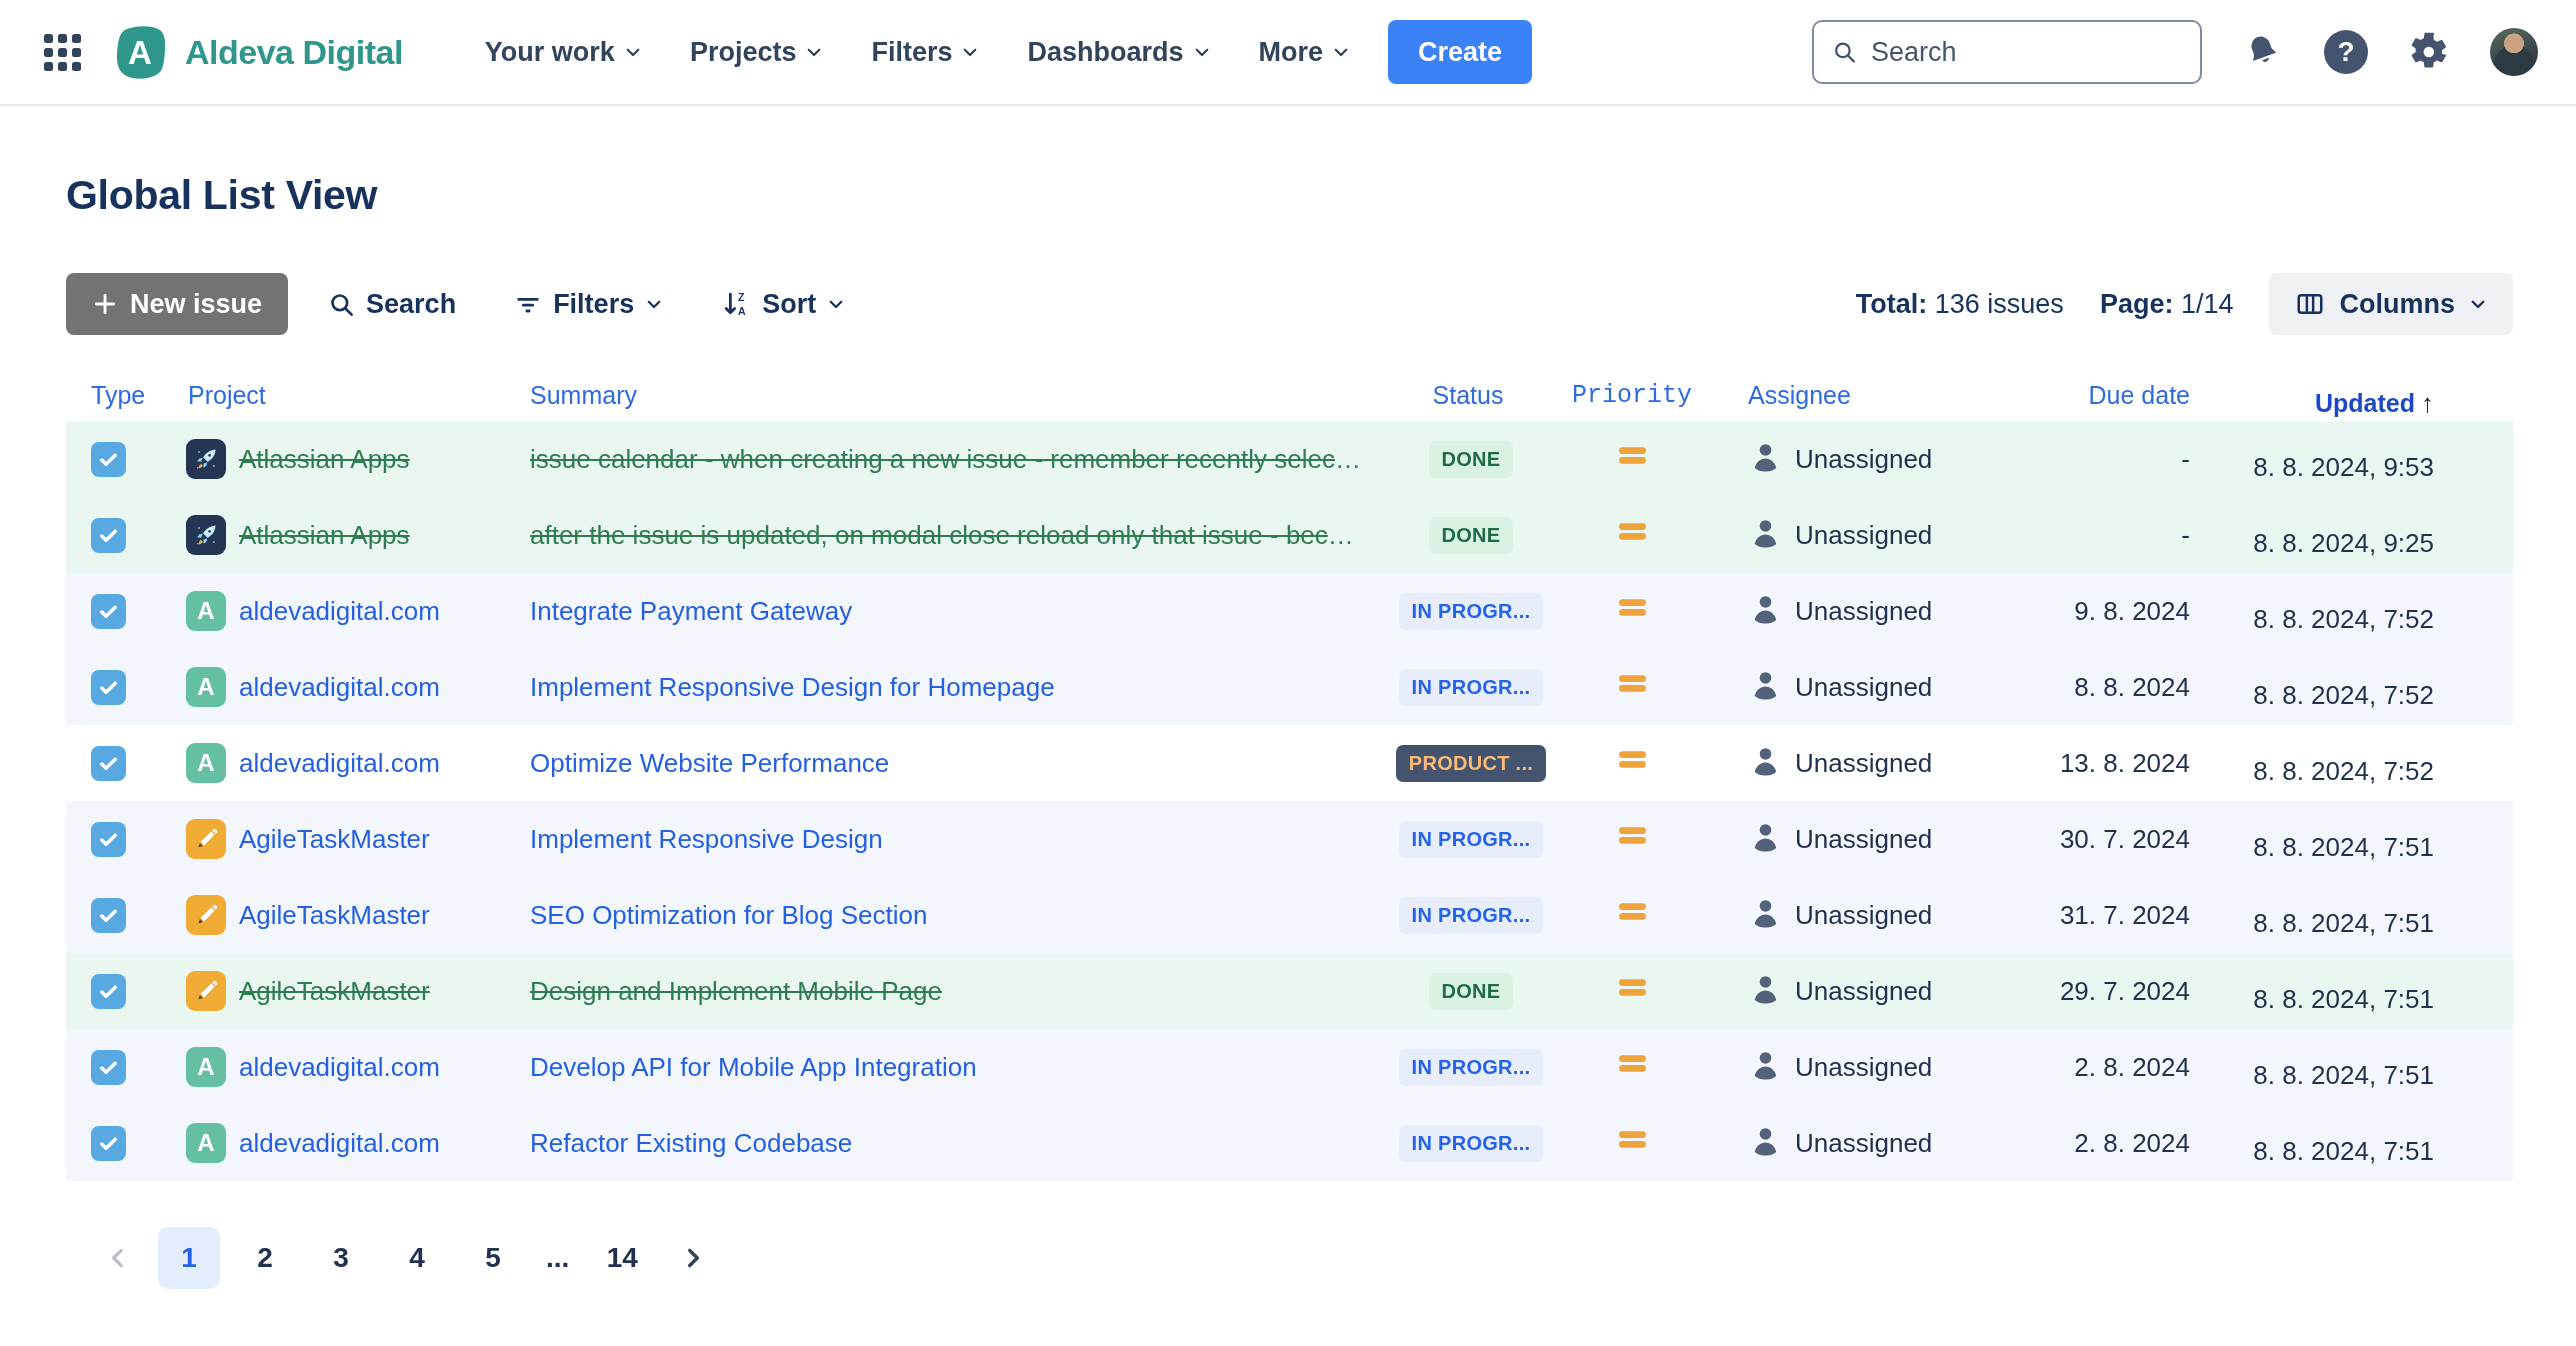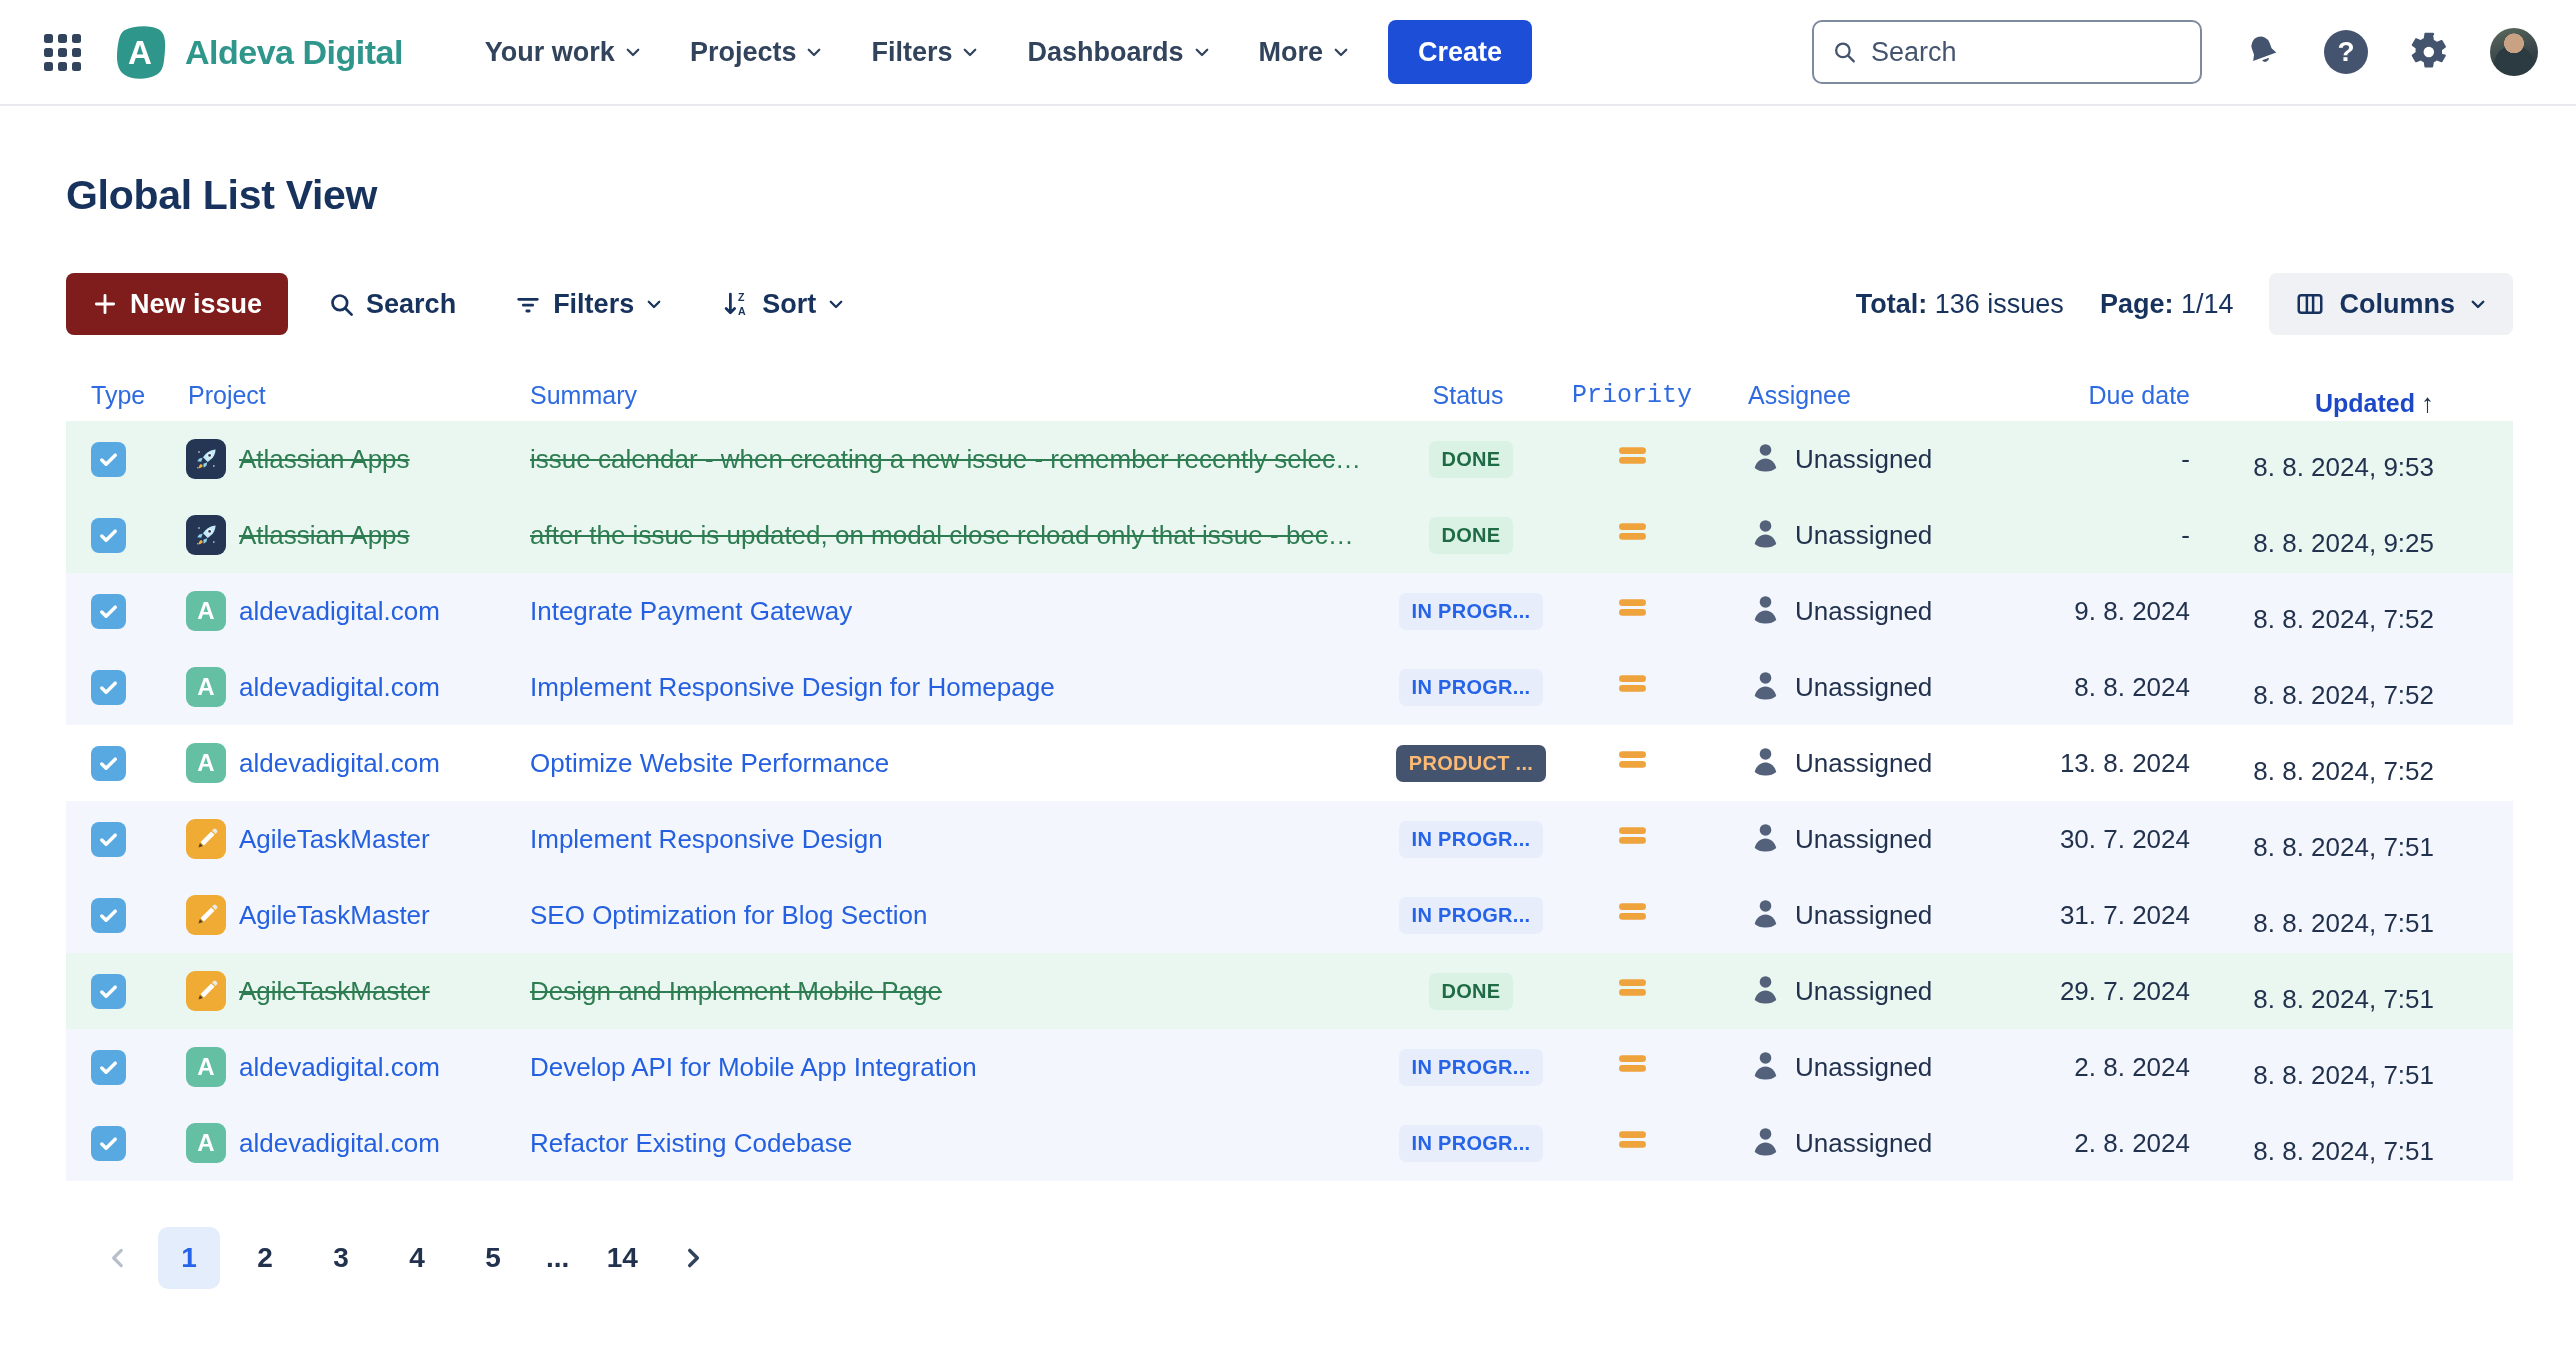--- a/index.html
+++ b/index.html
@@ -18,7 +18,7 @@
   .nav { display:flex; align-items:center; gap:8px; }
   .nav-item { display:flex; align-items:center; gap:9px; padding:14px 20px; font-size:27px; font-weight:600; color:#32435c; border-radius:6px; cursor:pointer; white-space:nowrap; }
   .chev { width:18px; height:18px; flex:0 0 auto; }
-  .create-btn { margin-left:18px; height:64px; padding:0 30px; background:#1d4ed8; color:#fff; font-size:27px; font-weight:600; border:none; border-radius:8px; cursor:pointer; font-family:inherit; }
+  .create-btn { margin-left:18px; height:64px; padding:0 30px; background:#3b82f6; color:#fff; font-size:27px; font-weight:600; border:none; border-radius:8px; cursor:pointer; font-family:inherit; }
   .topbar-right { margin-left:auto; display:flex; align-items:center; gap:38px; }
   .searchbox { display:flex; align-items:center; gap:14px; width:390px; height:64px; border:2.5px solid #7d8aa0; border-radius:10px; padding:0 18px; background:#fff; }
   .searchbox input { border:none; outline:none; font-size:27px; color:#32435c; width:100%; font-family:inherit; background:transparent; }

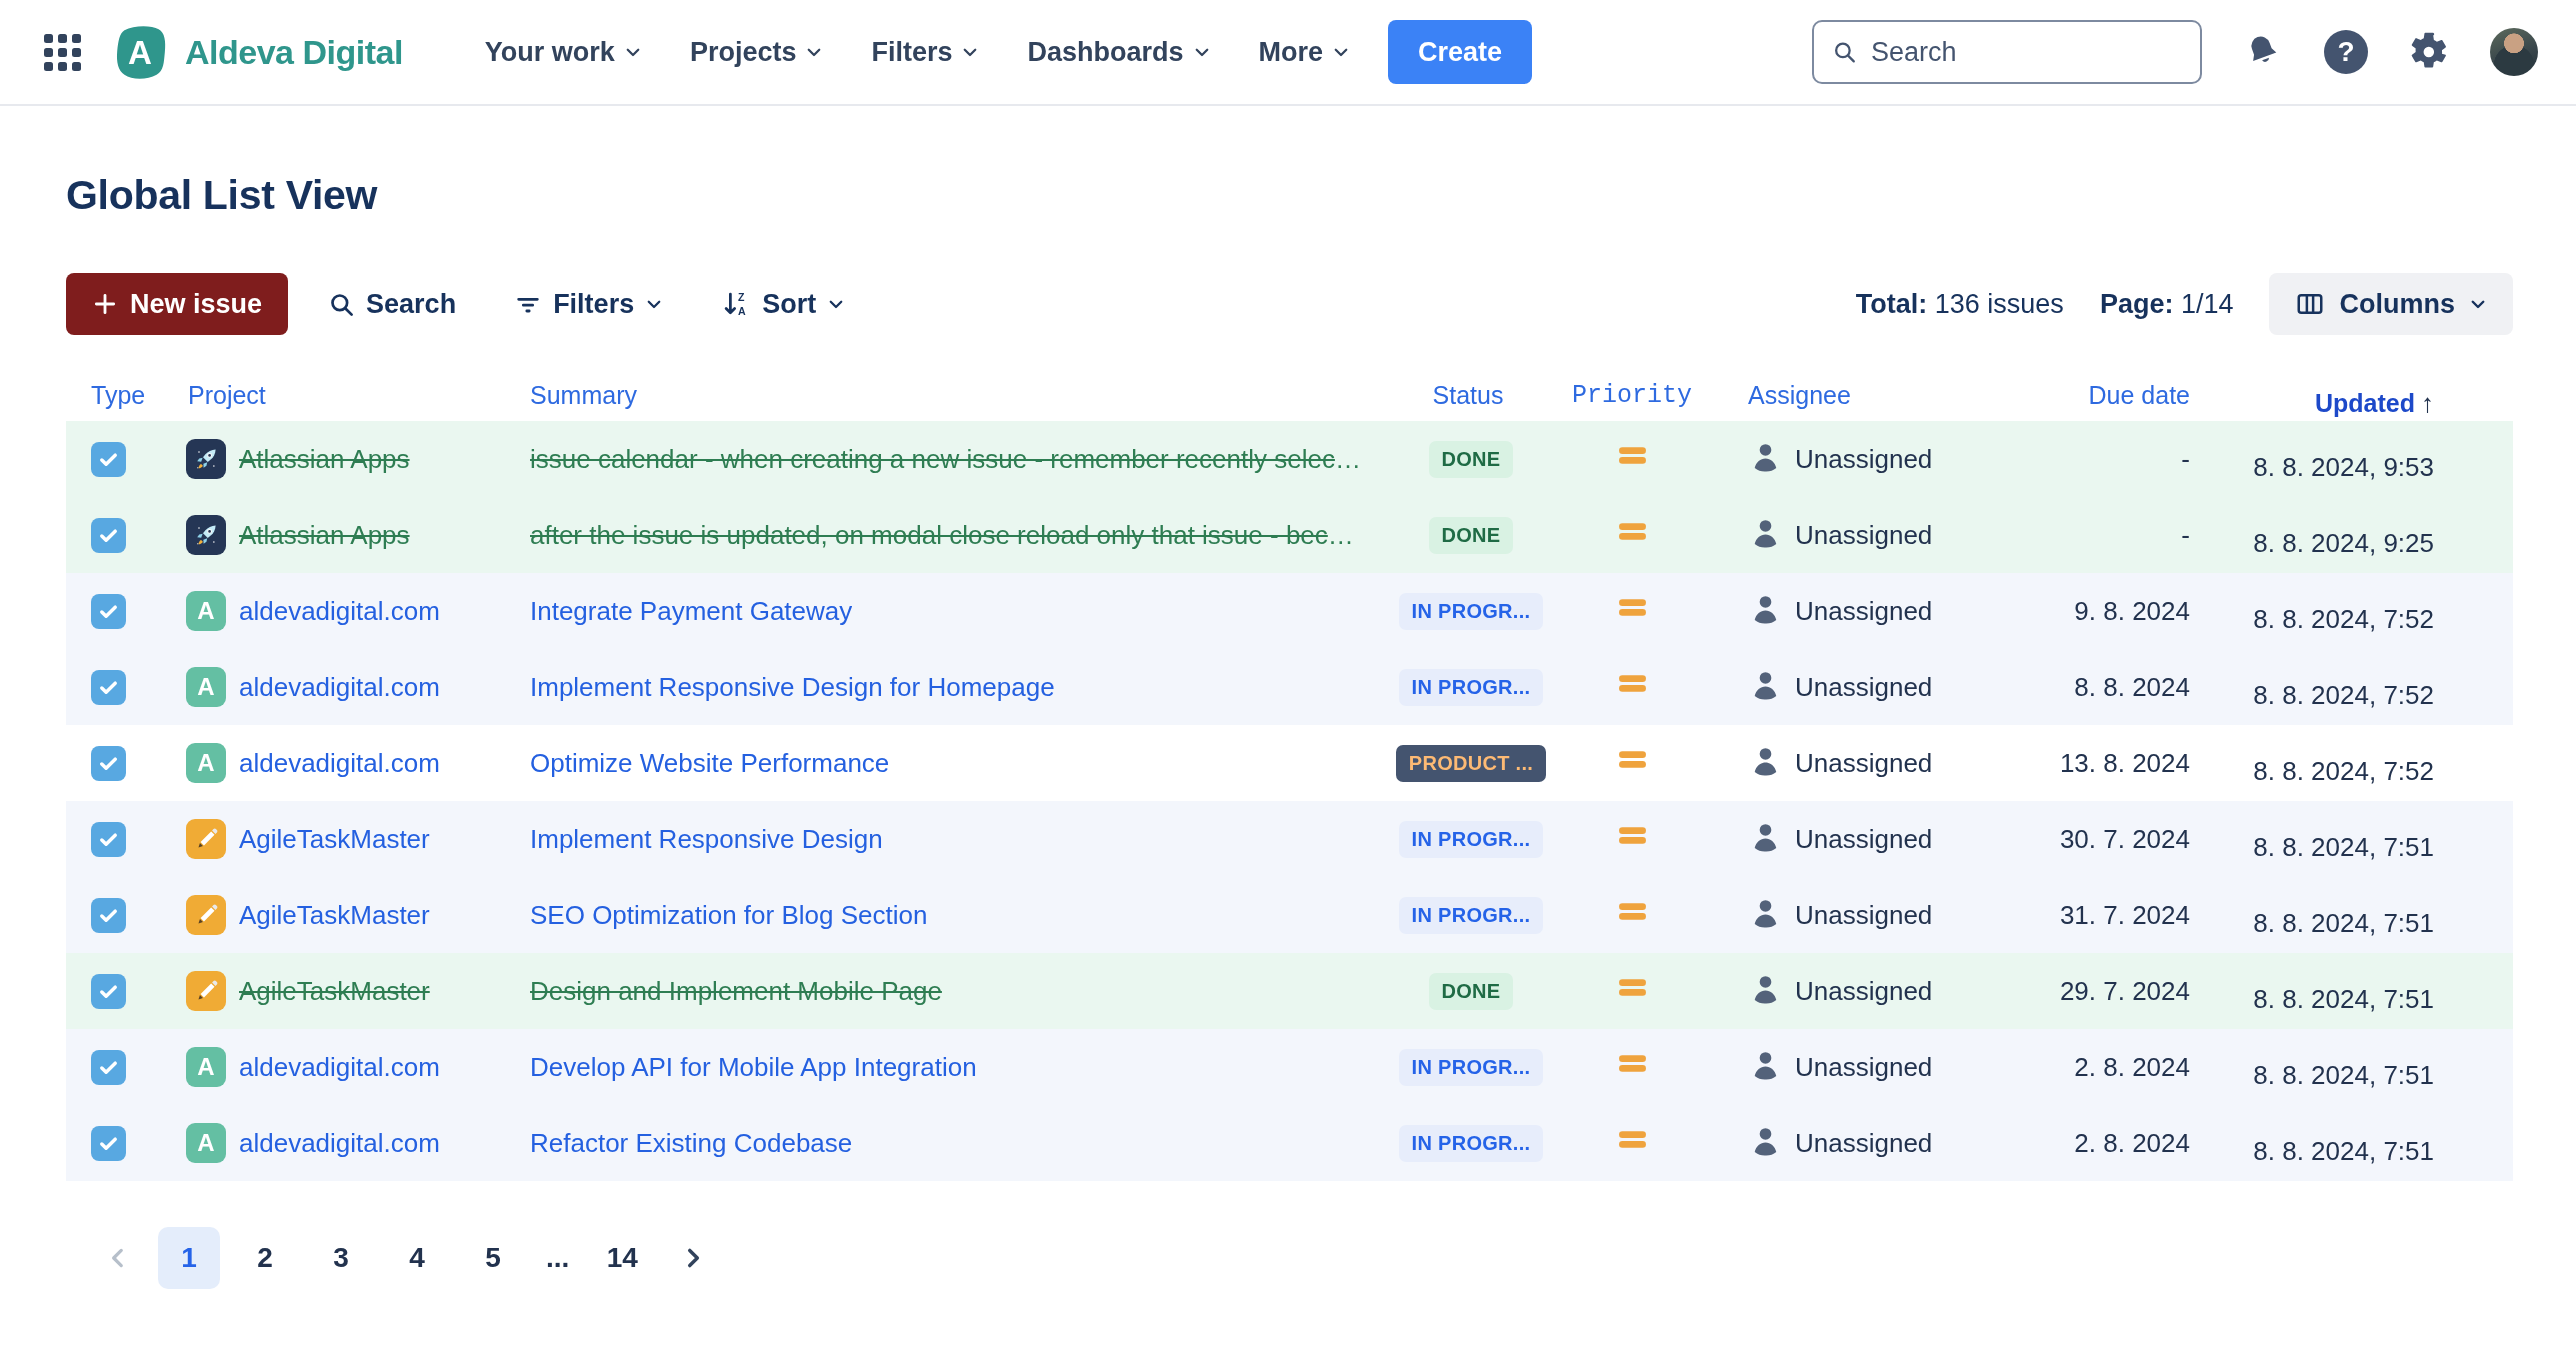--- a/index.html
+++ b/index.html
@@ -35,7 +35,7 @@
   .page-title { margin-top:66px; font-size:41px; font-weight:700; color:#17325c; letter-spacing:-0.3px; }
 
   .toolbar { margin-top:54px; display:flex; align-items:center; }
-  .btn-primary { display:flex; align-items:center; gap:12px; height:62px; padding:0 26px; background:#7f1d1d; color:#fff; font-size:27px; font-weight:600; border:none; border-radius:8px; cursor:pointer; font-family:inherit; }
+  .btn-primary { display:flex; align-items:center; gap:12px; height:62px; padding:0 26px; background:#737373; color:#fff; font-size:27px; font-weight:600; border:none; border-radius:8px; cursor:pointer; font-family:inherit; }
   .text-btn { display:flex; align-items:center; gap:11px; font-size:27px; font-weight:600; color:#17325c; background:none; border:none; cursor:pointer; padding:0 18px; height:62px; font-family:inherit; }
   .toolbar-left { display:flex; align-items:center; gap:22px; }
   .toolbar-right { margin-left:auto; display:flex; align-items:center; gap:36px; }

